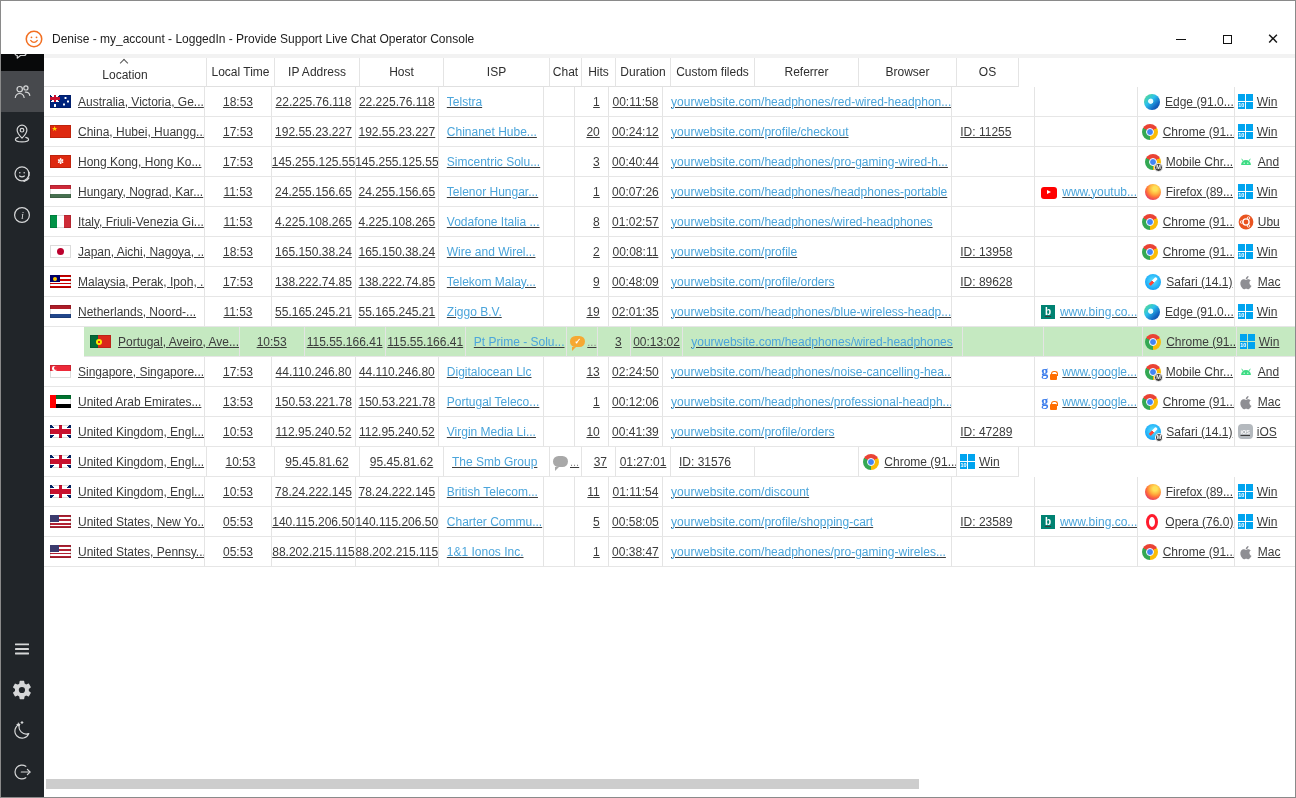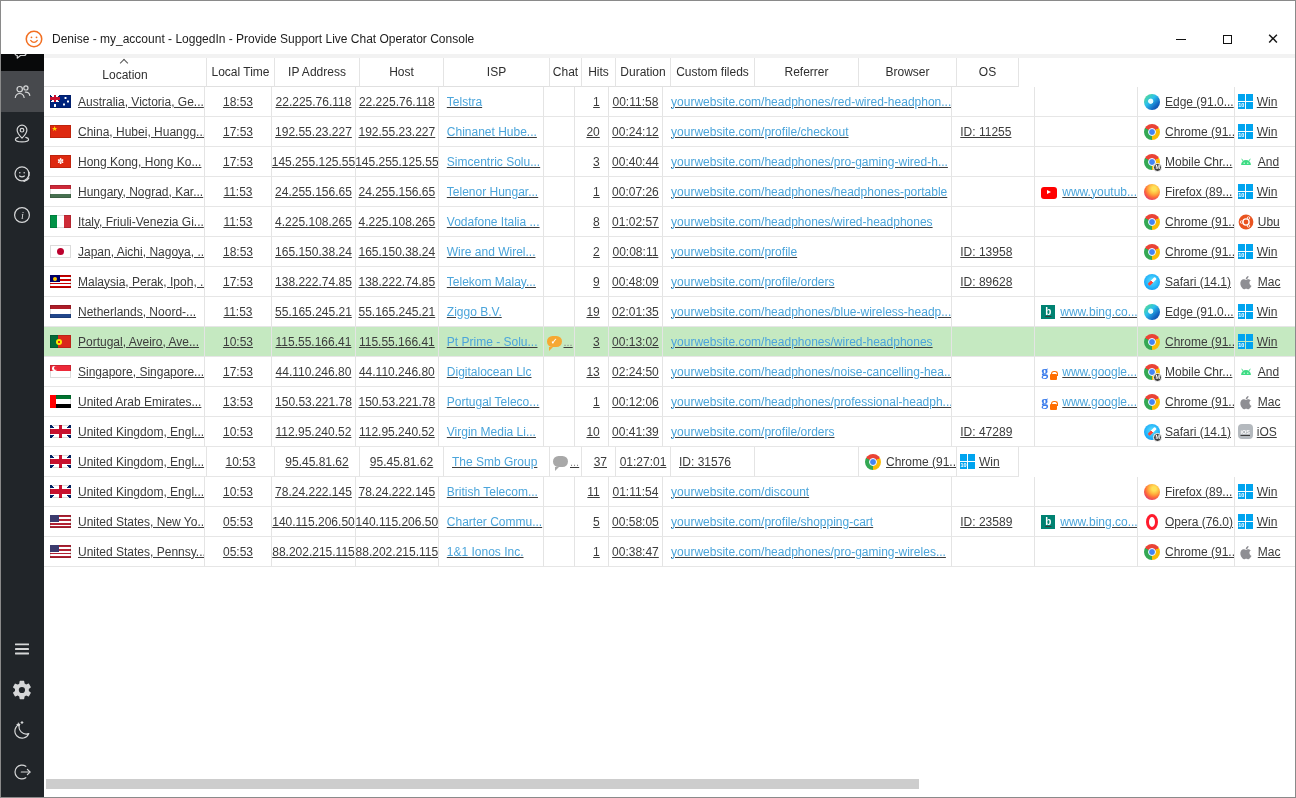--- a/index.html
+++ b/index.html
@@ -56,7 +56,7 @@
   .c10{width:104px}.c11{width:98px}.c12{width:62px}
   .cell.c0 { padding-left:6px; gap:7px; }
   .cell.c5 { padding-left:3px; gap:2px; }
-  .cell.c10, .cell.c11 { gap:5px; padding-left:6px; }
+  .cell.c10, .cell.c11 { gap:5px; padding-left:6px;justify-content:center; }
   .cell.c12 { gap:4px; padding-left:3px; }
   .more-dots { color:#8a8a8a; font-size:11px; }
 

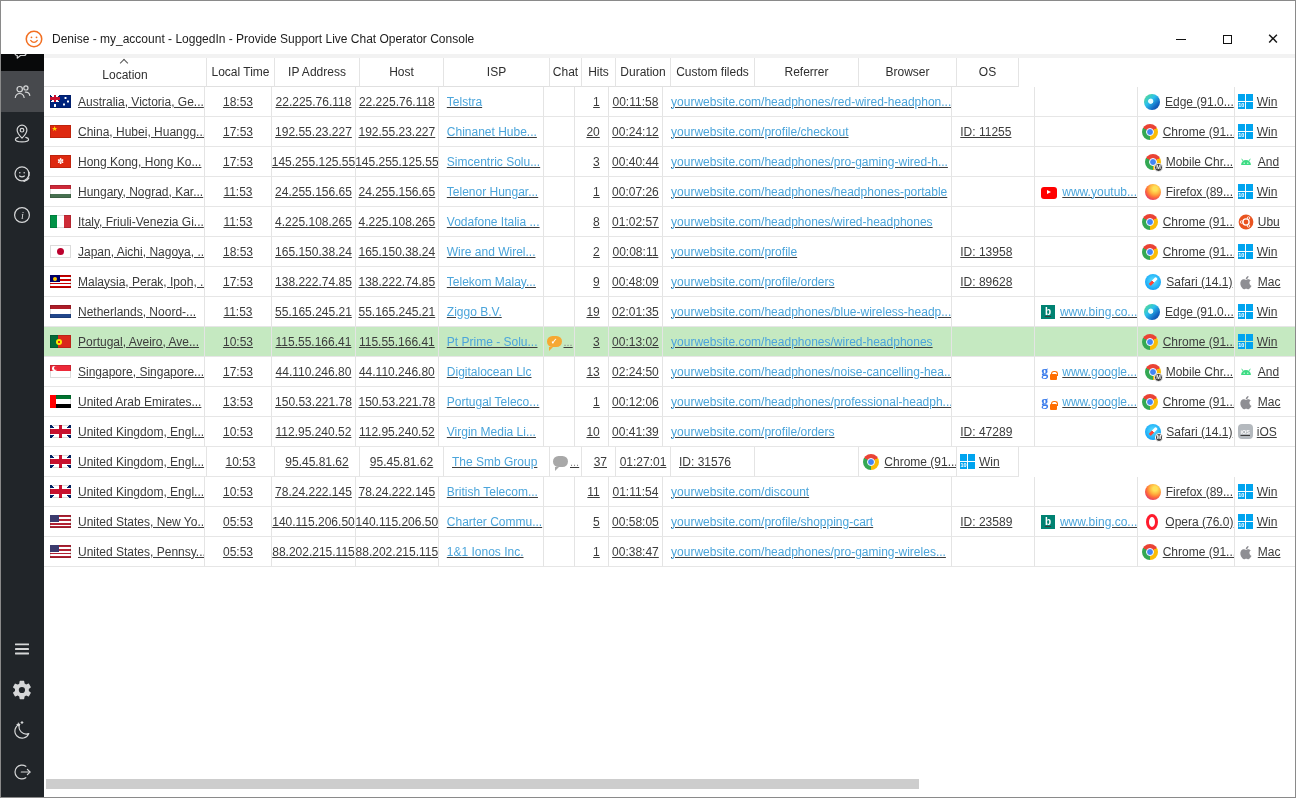--- a/index.html
+++ b/index.html
@@ -45,7 +45,7 @@
   .hc.sorted { align-items:flex-end; padding-bottom:4px; }
 
   .row { display:flex; height:30px; background:#fff;text-decoration:underline; }
-  .row.sel { background:var(--sel,#c5e9c1); }
+  .row.sel { background:var(--sel,#c5e9c1);margin-left:40px; }
   .cell { display:flex; align-items:center; font-size:12px; border-right:1px solid #e4e4e4; border-bottom:1px solid #e6e6e6; white-space:nowrap; overflow:hidden; color:#3c3c3c; }
   .cell.left { justify-content:flex-start; padding-left:8px; }
   .cell.center { justify-content:center; }

